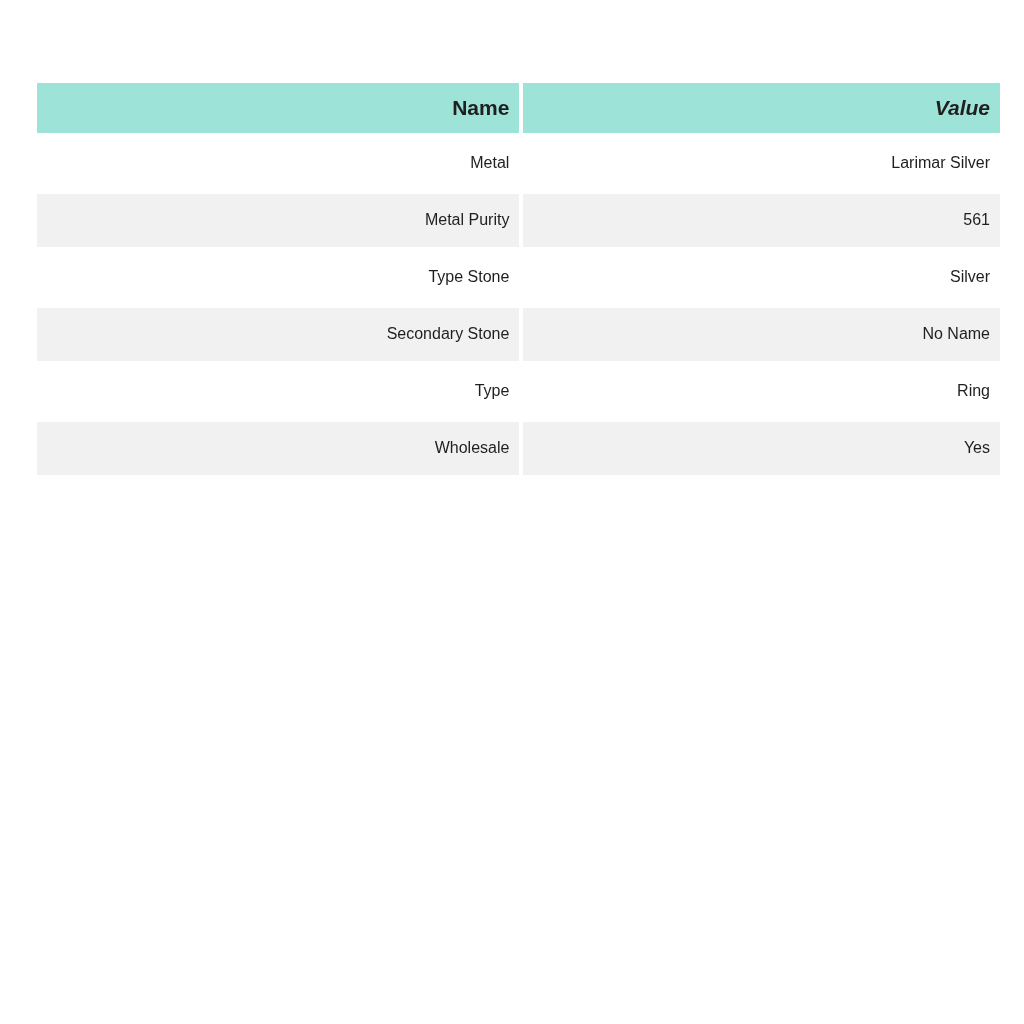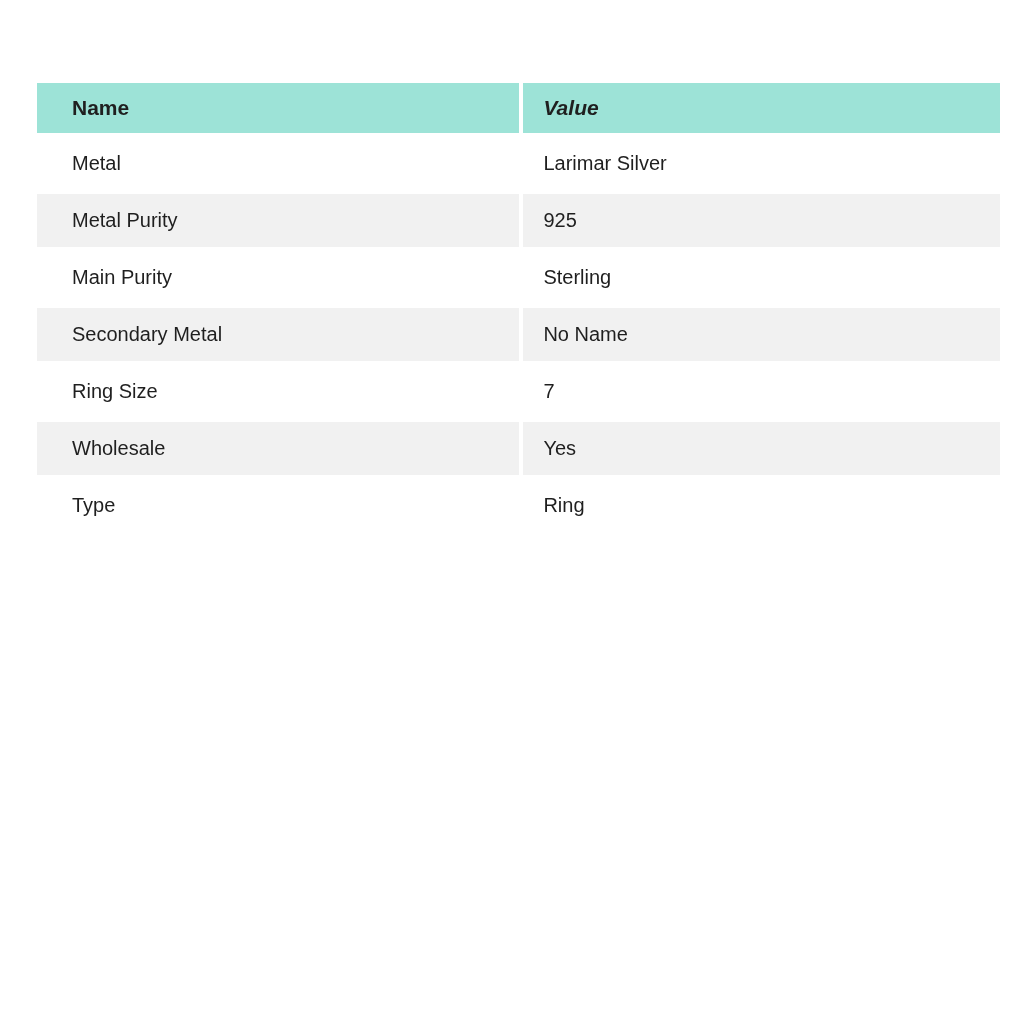--- a/index.html
+++ b/index.html
@@ -32,7 +32,7 @@
   .attr-table th,
   .attr-table td {
     border: 2px solid #ffffff;
-    text-align: left;
+    text-align: right;
     vertical-align: middle;
     overflow: hidden;
     white-space: nowrap;

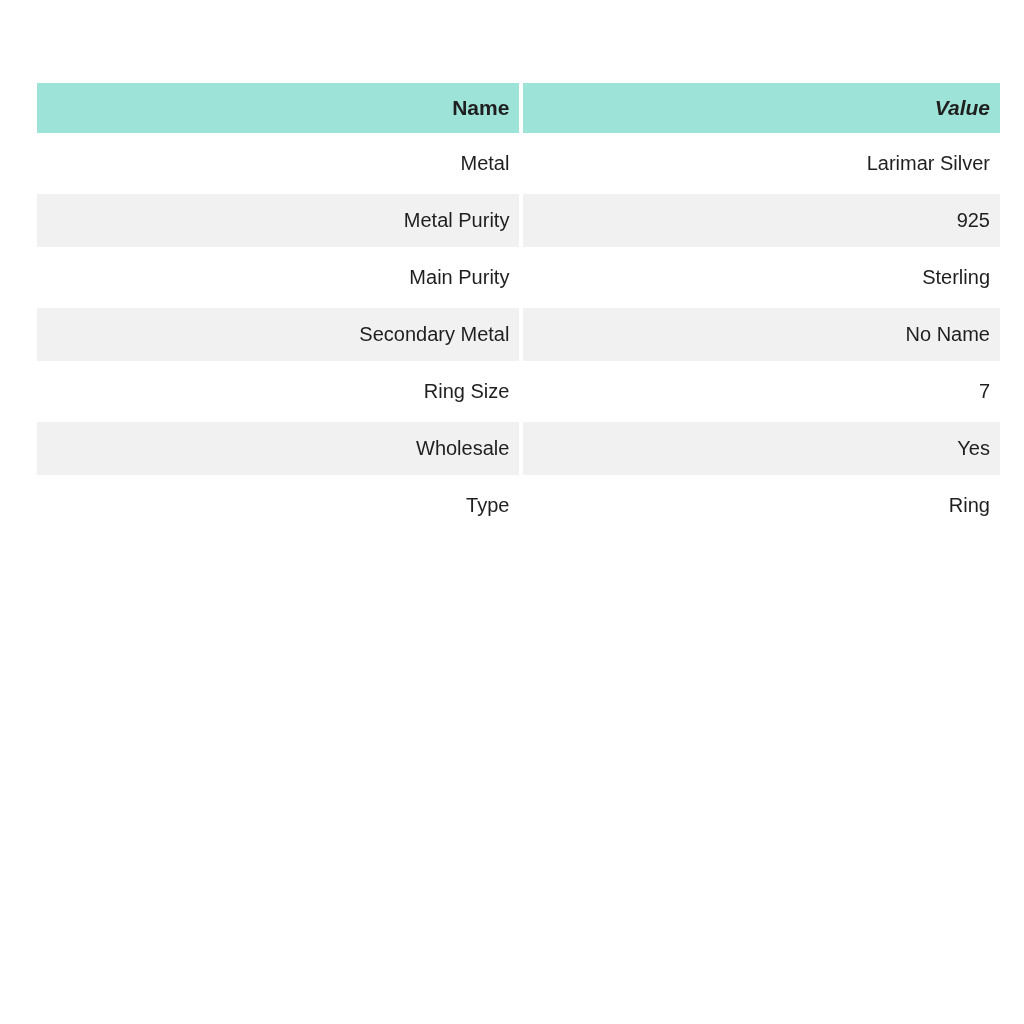--- a/index.html
+++ b/index.html
@@ -52,7 +52,7 @@
   .attr-table col.value-col { width: 49.7%; }
   .attr-table td {
     background: #ffffff;
-    font-size: 20px;
+    font-size: 16px;
     font-weight: 400;
     line-height: 24px;
     padding: 14px 10px 15px 35px;

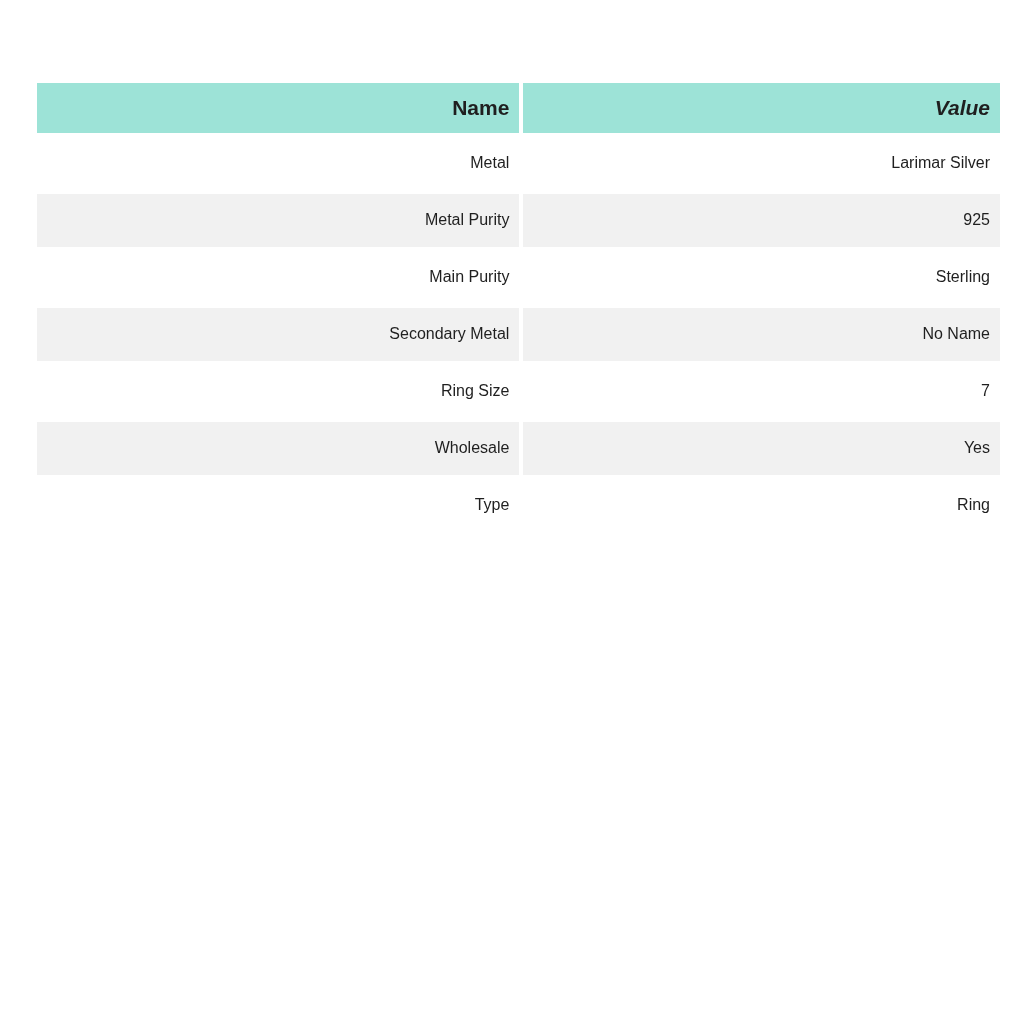--- a/index.html
+++ b/index.html
@@ -85,7 +85,7 @@
     </tr>
     <tr>
       <td class="name-cell">Metal Purity</td>
-      <td class="value-cell">925</td>
+      <td class="value-cell">561</td>
     </tr>
     <tr>
       <td class="name-cell">Main Purity</td>

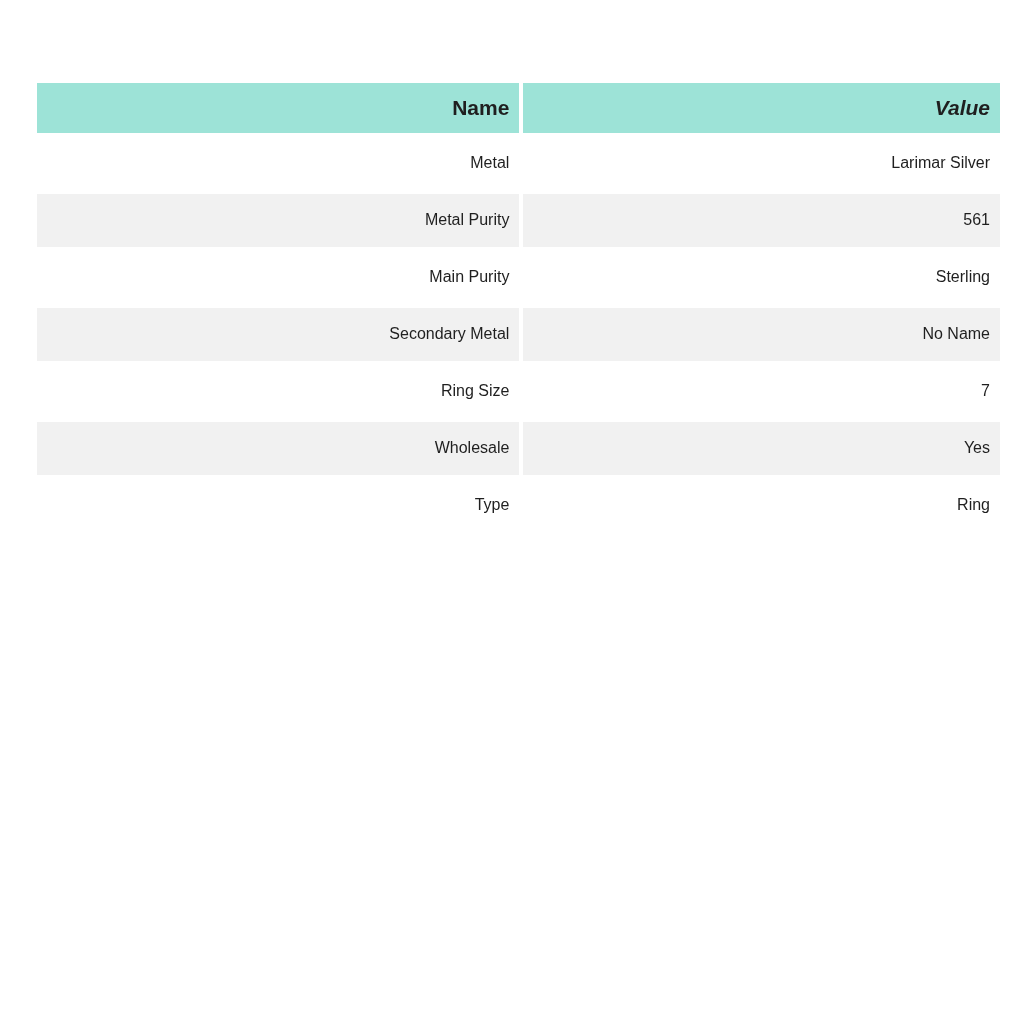--- a/index.html
+++ b/index.html
@@ -88,7 +88,7 @@
       <td class="value-cell">561</td>
     </tr>
     <tr>
-      <td class="name-cell">Main Purity</td>
+      <td class="name-cell">Type Stone</td>
       <td class="value-cell">Sterling</td>
     </tr>
     <tr>

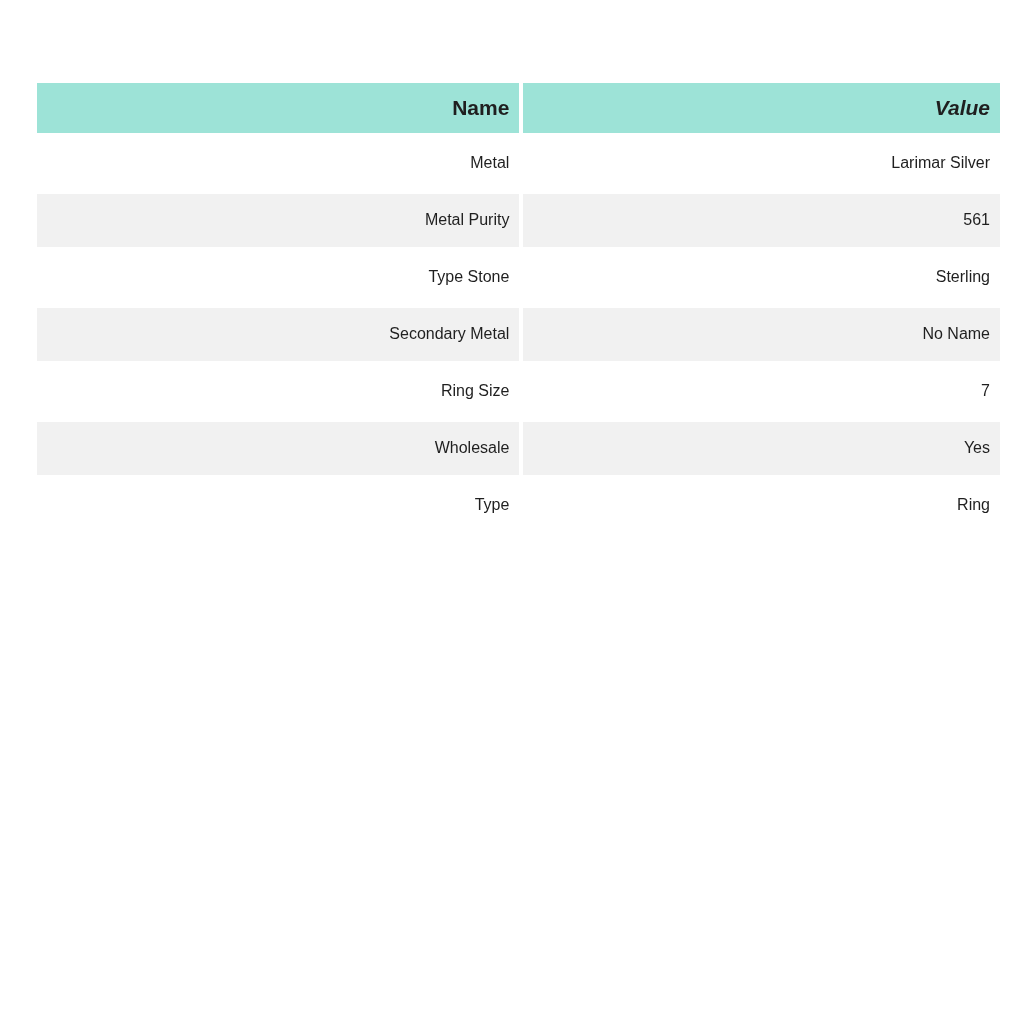--- a/index.html
+++ b/index.html
@@ -89,7 +89,7 @@
     </tr>
     <tr>
       <td class="name-cell">Type Stone</td>
-      <td class="value-cell">Sterling</td>
+      <td class="value-cell">Silver</td>
     </tr>
     <tr>
       <td class="name-cell">Secondary Metal</td>

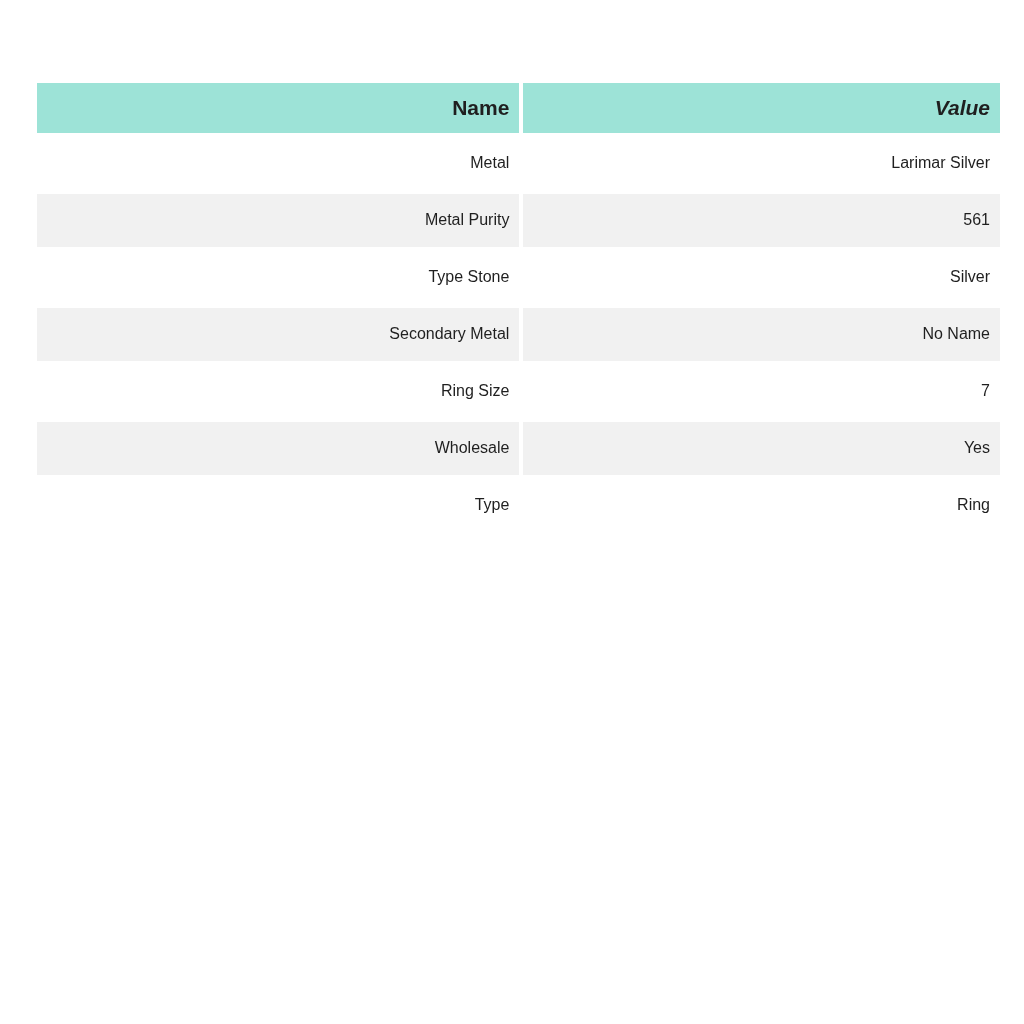--- a/index.html
+++ b/index.html
@@ -92,7 +92,7 @@
       <td class="value-cell">Silver</td>
     </tr>
     <tr>
-      <td class="name-cell">Secondary Metal</td>
+      <td class="name-cell">Secondary Stone</td>
       <td class="value-cell">No Name</td>
     </tr>
     <tr>

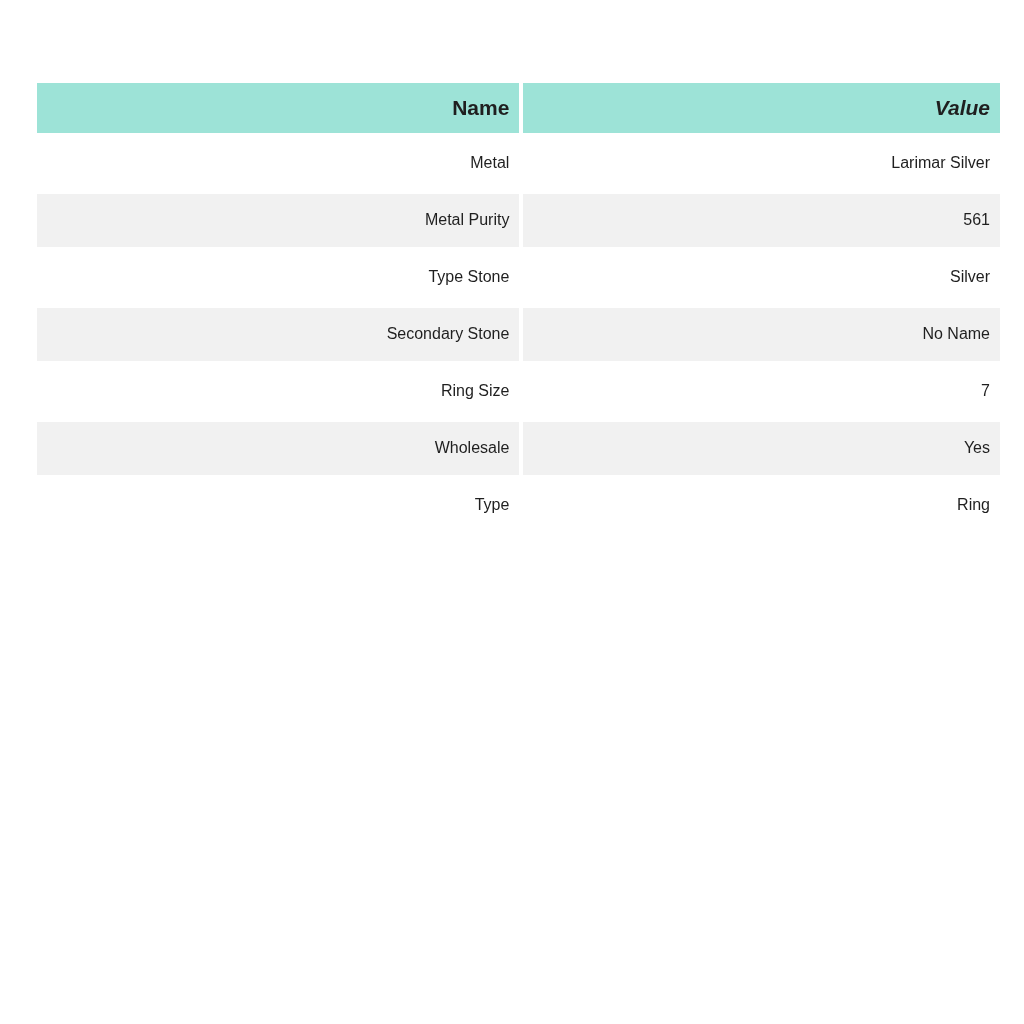--- a/index.html
+++ b/index.html
@@ -96,10 +96,6 @@
       <td class="value-cell">No Name</td>
     </tr>
     <tr>
-      <td class="name-cell">Ring Size</td>
-      <td class="value-cell">7</td>
-    </tr>
-    <tr>
       <td class="name-cell">Wholesale</td>
       <td class="value-cell">Yes</td>
     </tr>

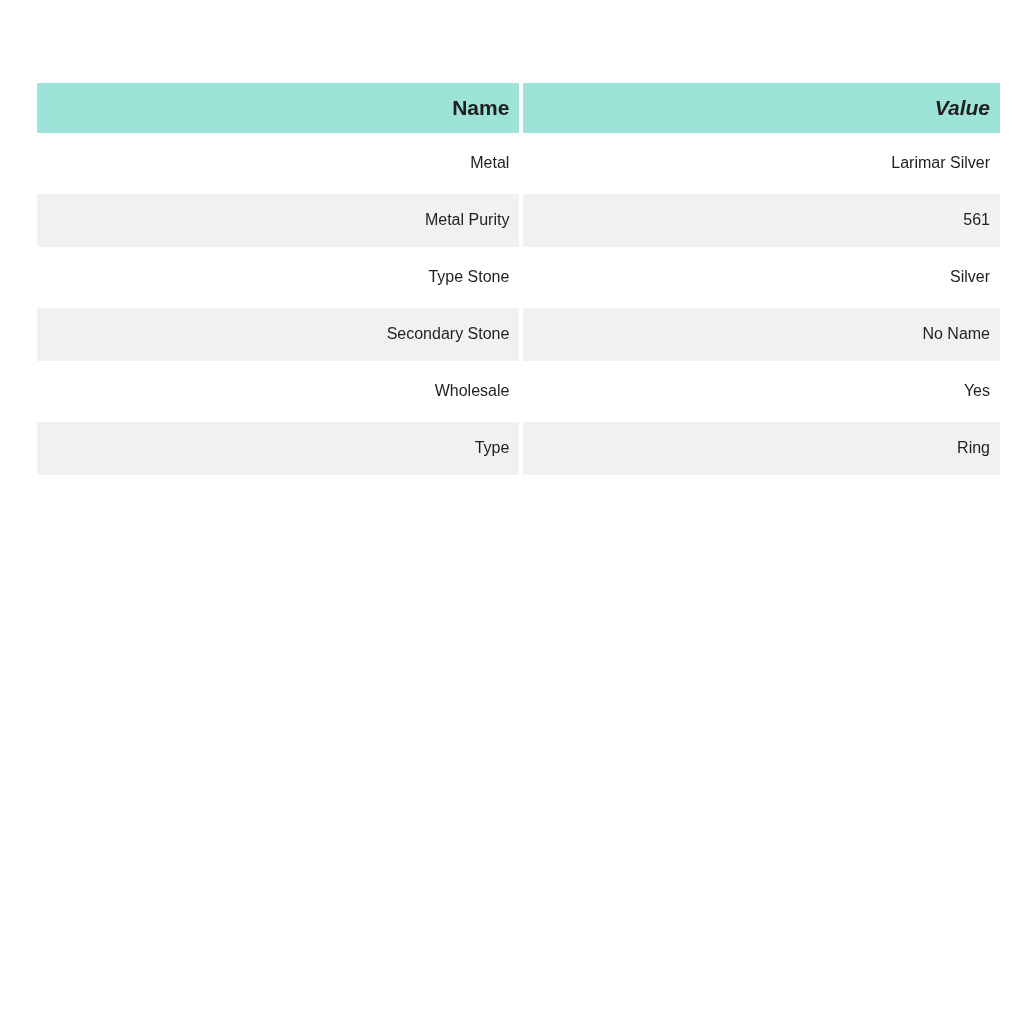--- a/index.html
+++ b/index.html
@@ -96,12 +96,12 @@
       <td class="value-cell">No Name</td>
     </tr>
     <tr>
+      <td class="name-cell">Type</td>
+      <td class="value-cell">Ring</td>
+    </tr>
+    <tr>
       <td class="name-cell">Wholesale</td>
       <td class="value-cell">Yes</td>
-    </tr>
-    <tr>
-      <td class="name-cell">Type</td>
-      <td class="value-cell">Ring</td>
     </tr>
   </tbody>
 </table>

